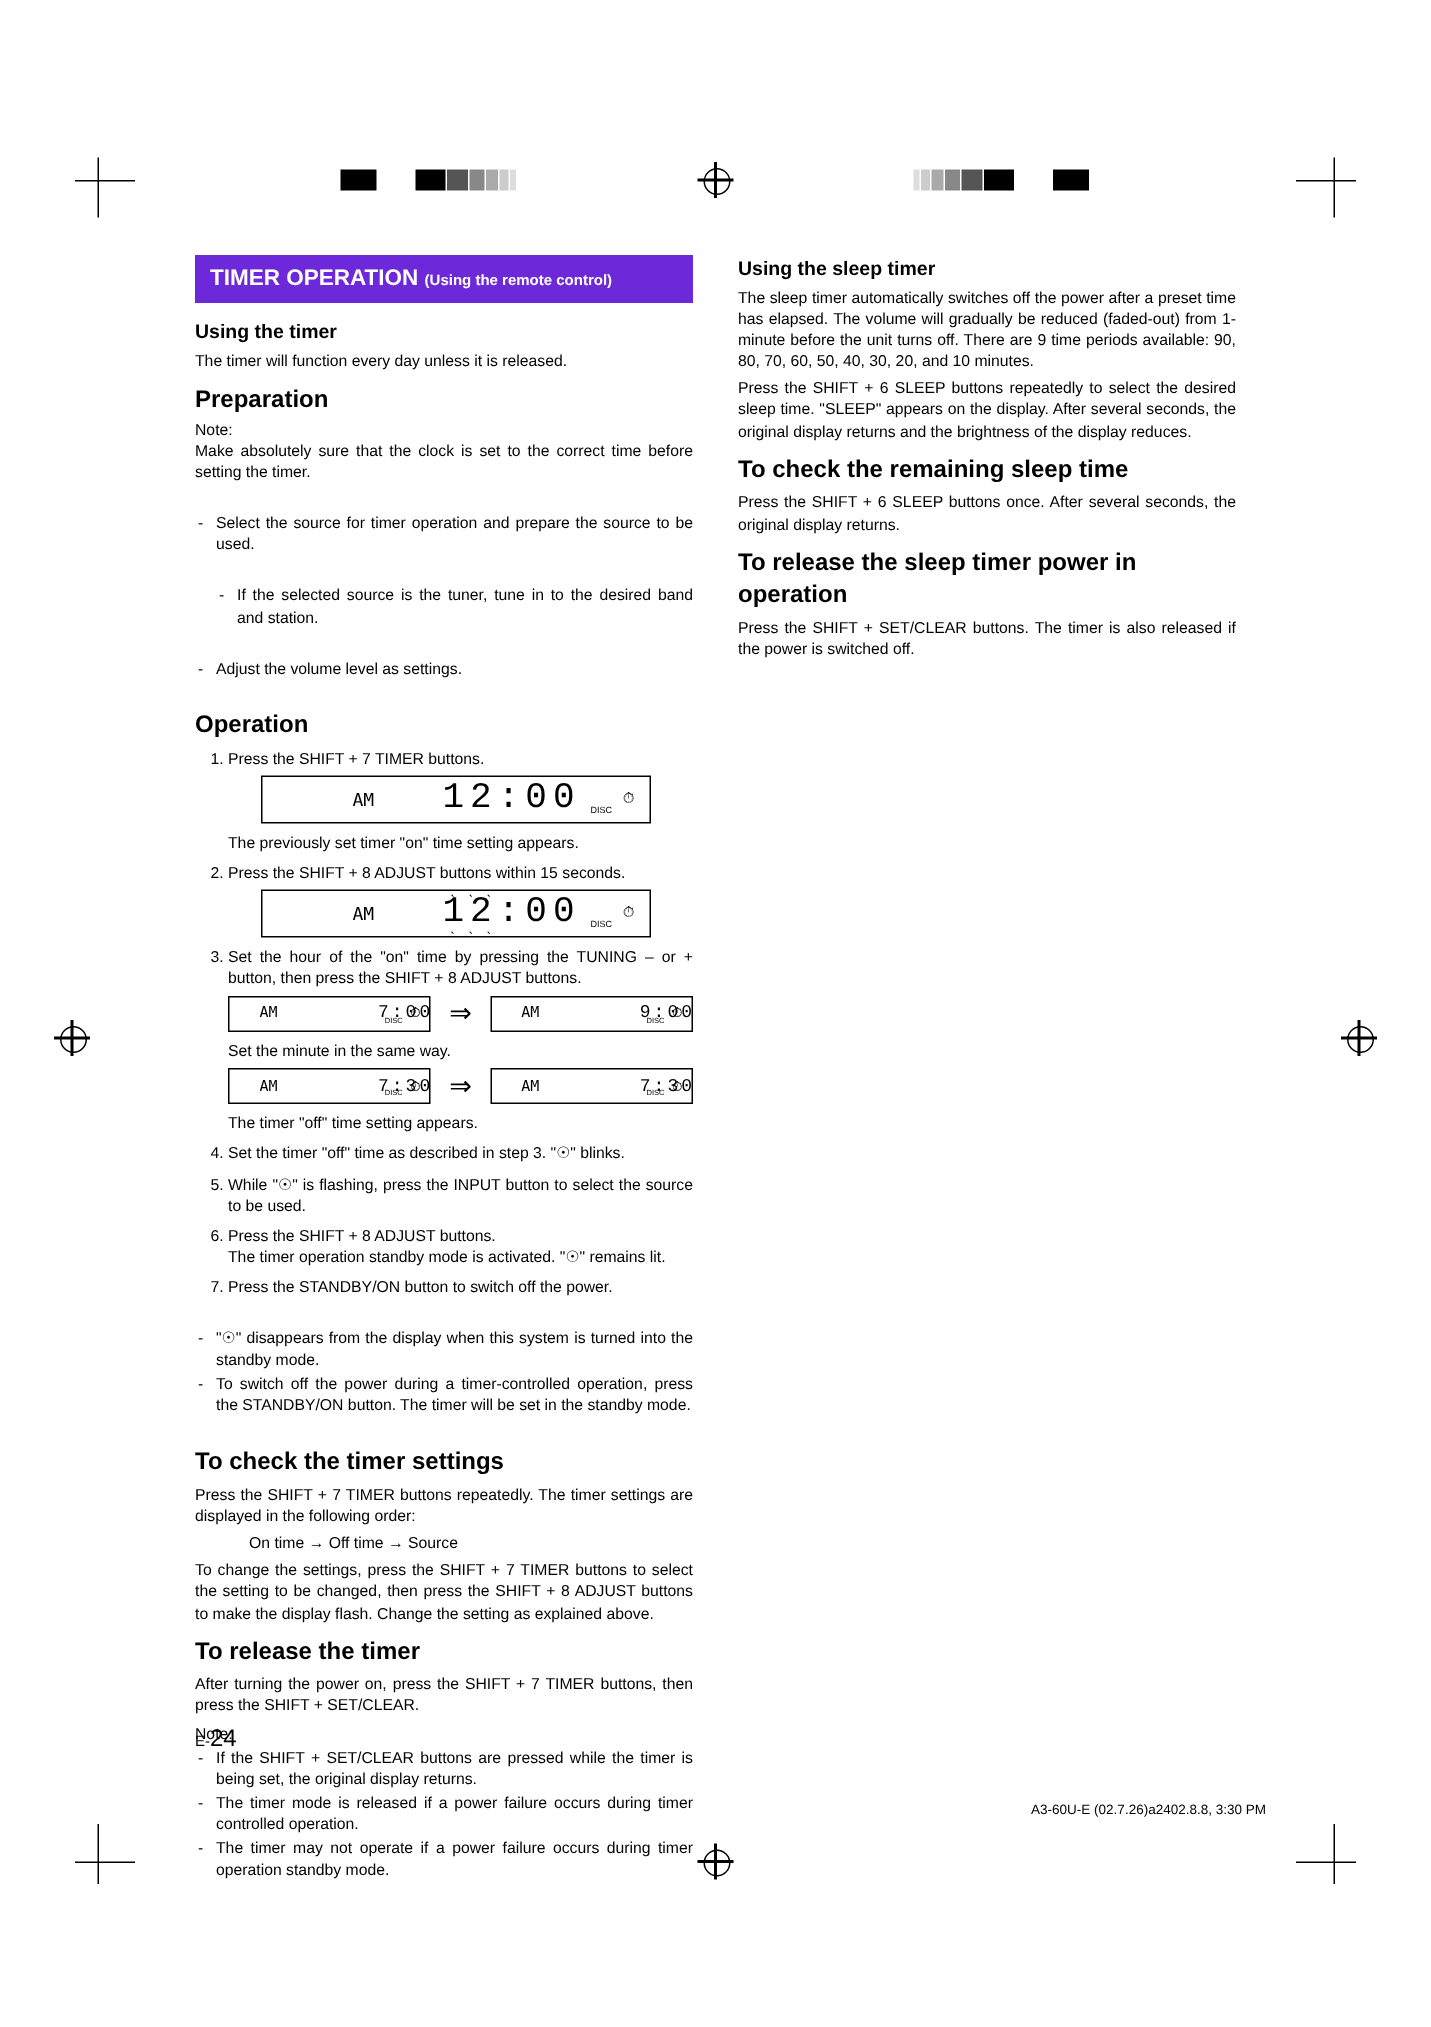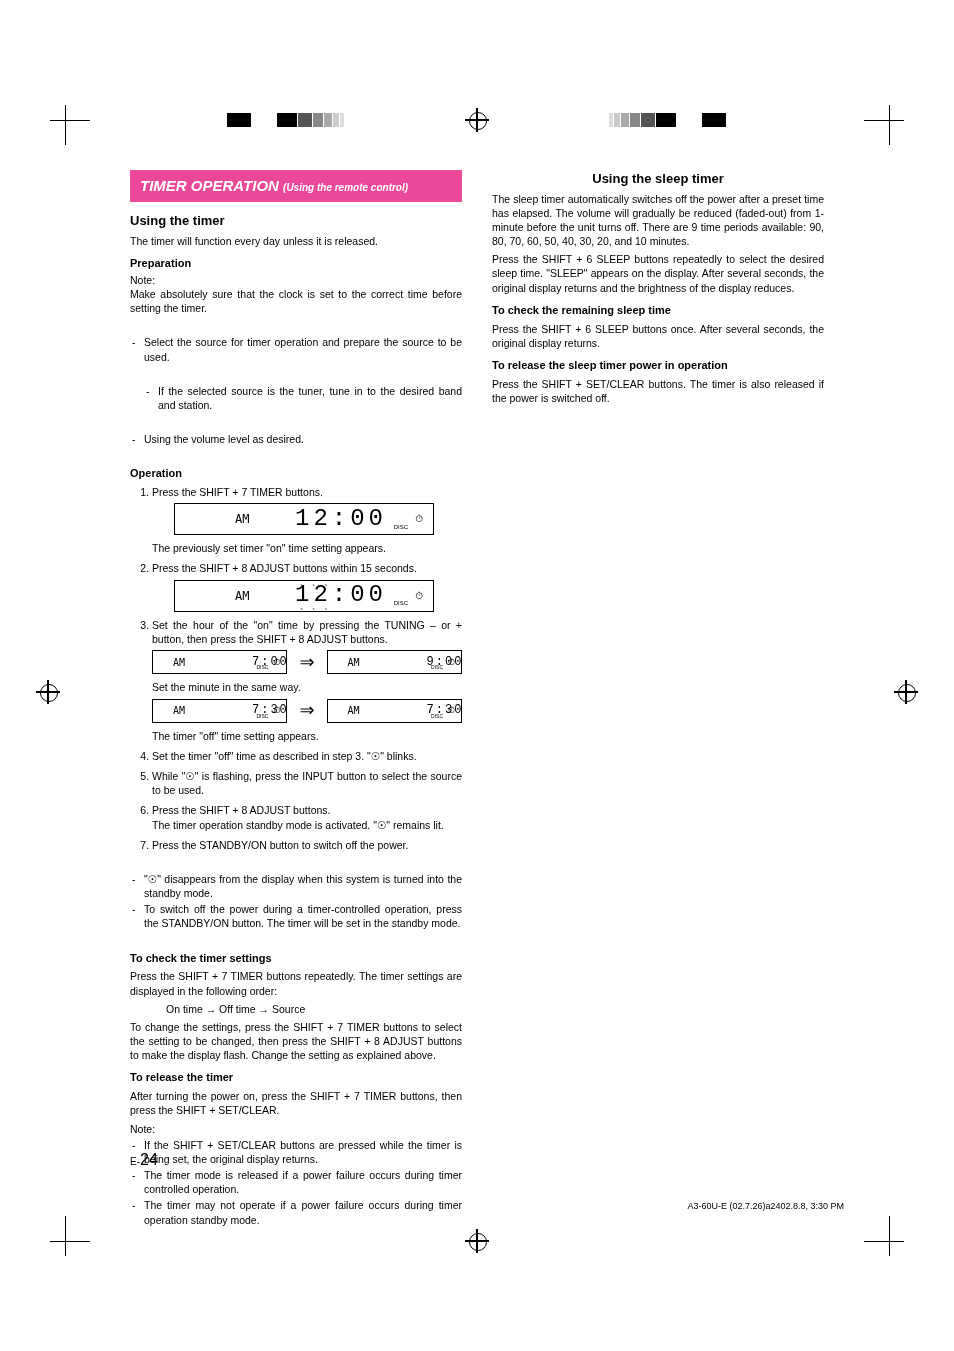--- a/index.html
+++ b/index.html
@@ -81,11 +81,10 @@
   .col { flex: 1 1 0; min-width: 0; }
 
   .title-bar {
-    background: #ec4899;
+    background: #6d28d9;
     color: #fff;
     padding: 6px 10px;
     margin-bottom: 10px;
-    font-style: italic;
     font-weight: bold;
     font-size: 15px;
   }

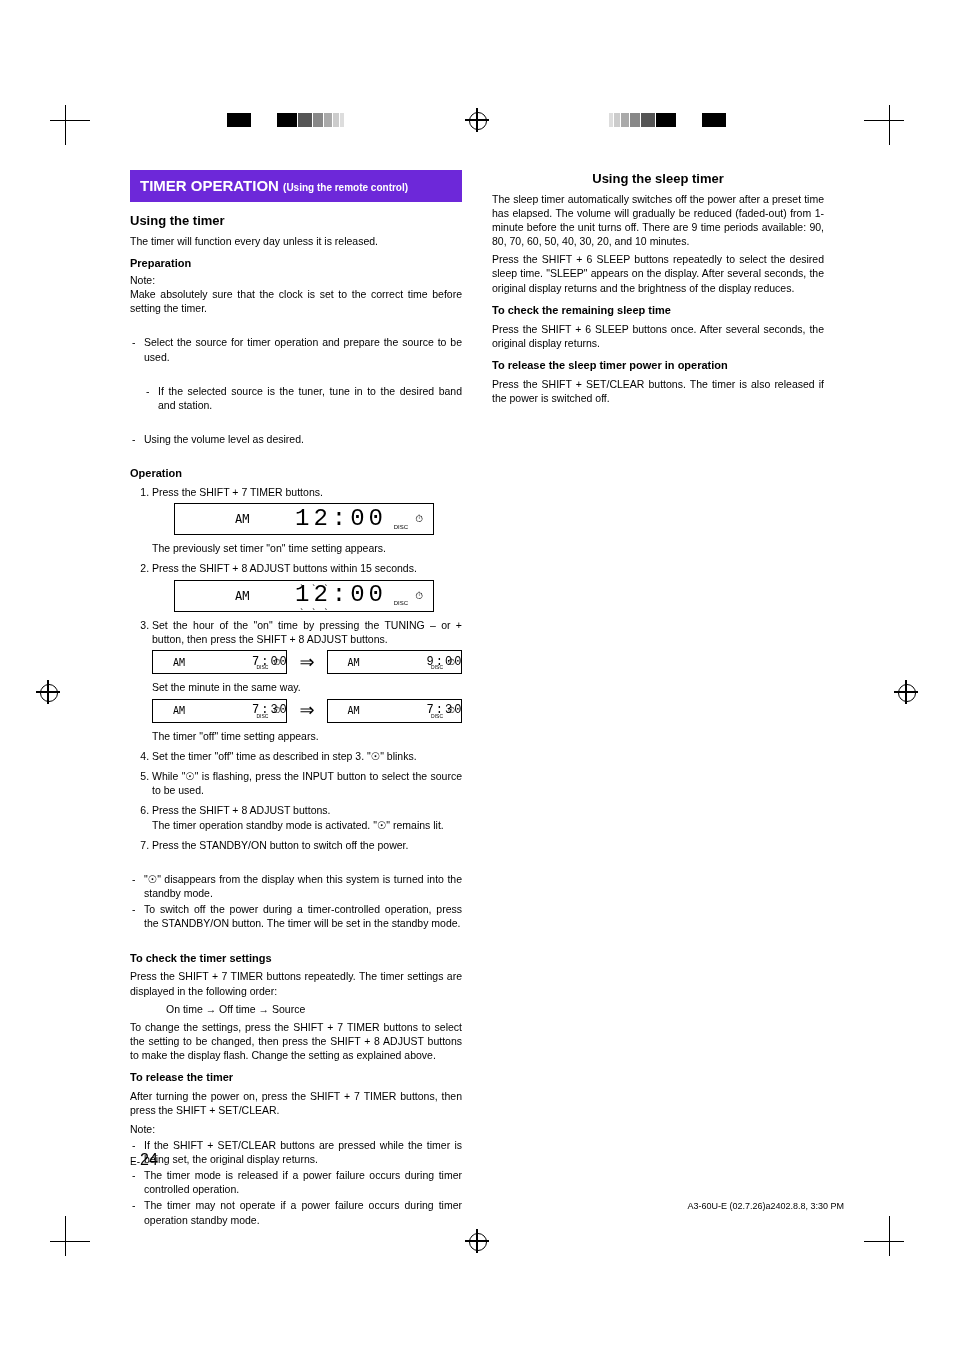--- a/index.html
+++ b/index.html
@@ -370,7 +370,7 @@
     </div>
 
     <div class="col">
-      <h2 style="margin-top:0;text-align:center;">Using the sleep timer</h2>
+      <h2 style="margin-top:0;">Using the sleep timer</h2>
       <p>The sleep timer automatically switches off the power after a preset time has elapsed. The volume will gradually be reduced (faded-out) from 1-minute before the unit turns off. There are 9 time periods available: 90, 80, 70, 60, 50, 40, 30, 20, and 10 minutes.</p>
       <p>Press the SHIFT + 6 SLEEP buttons repeatedly to select the desired sleep time. "SLEEP" appears on the display. After several seconds, the original display returns and the brightness of the display reduces.</p>
 

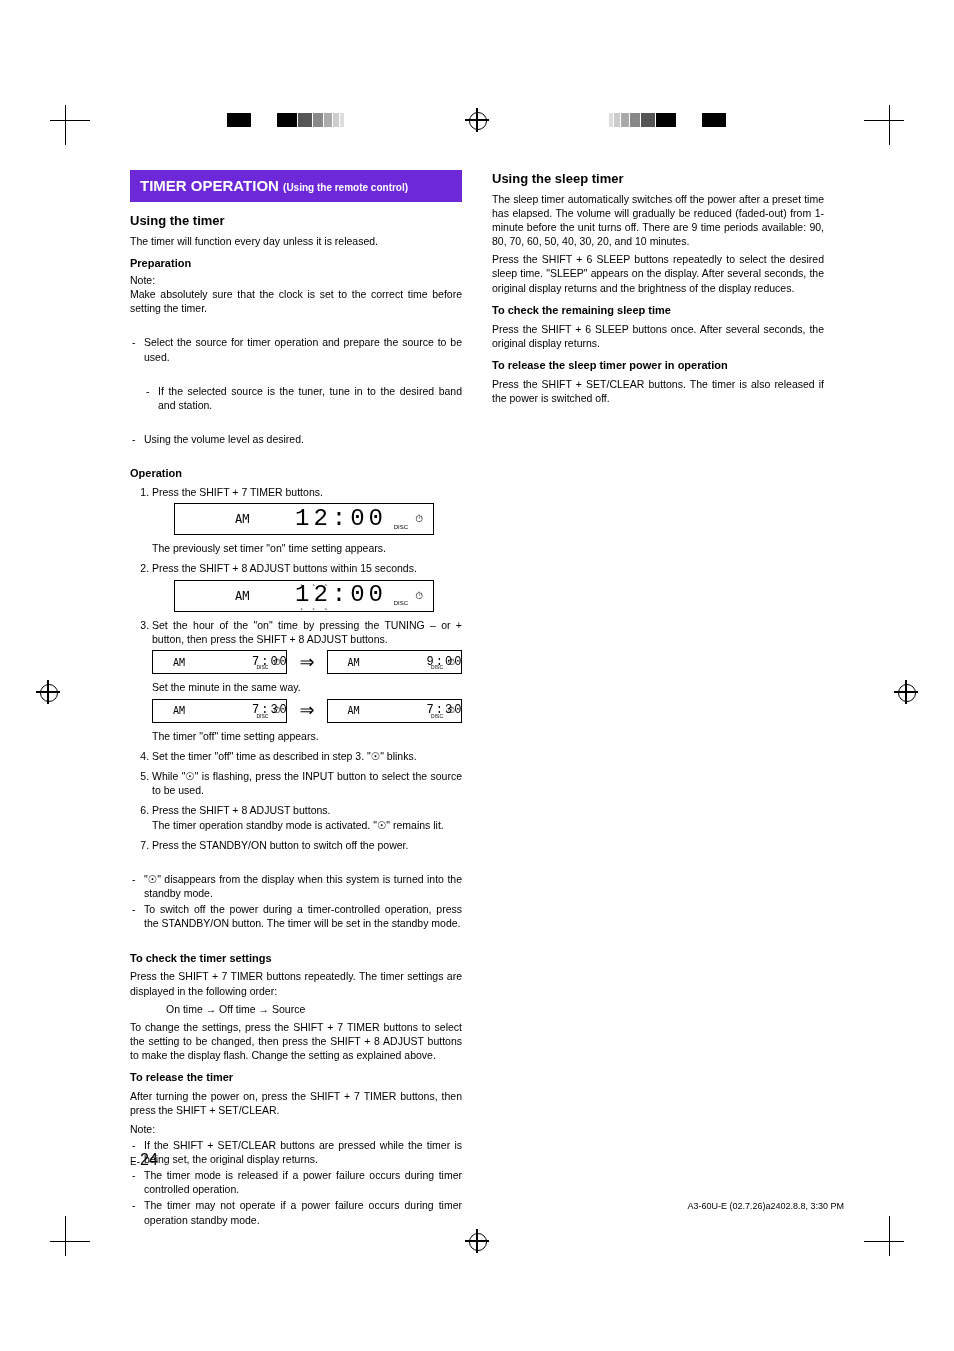--- a/index.html
+++ b/index.html
@@ -94,7 +94,7 @@
   }
 
   h2 { font-size: 13px; font-weight: bold; margin: 10px 0 4px; }
-  h3 { font-size: 11px; font-weight: bold; margin: 8px 0 2px; }
+  h3 { font-size: 16px; font-weight: bold; margin: 8px 0 2px; }
   p { margin: 4px 0; text-align: justify; }
   ul.dash { list-style: none; padding: 0; margin: 20px 0; }
   ul.dash > li { padding-left: 14px; position: relative; margin: 2px 0; text-align: justify;}

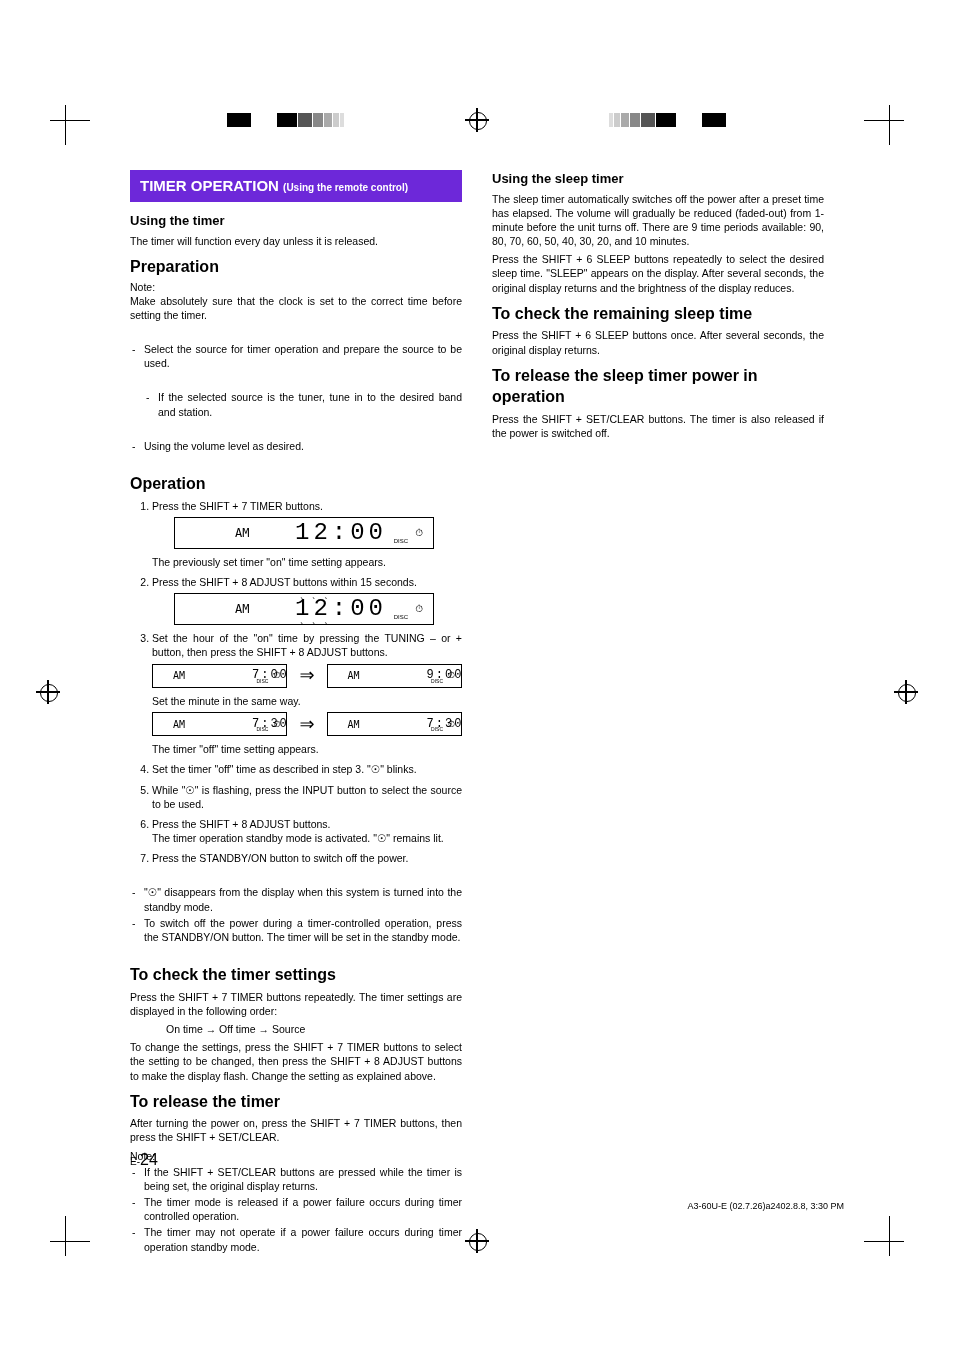--- a/index.html
+++ b/index.html
@@ -276,7 +276,7 @@
             <li>If the selected source is the tuner, tune in to the desired band and station.</li>
           </ul>
         </li>
-        <li>Using the volume level as desired.</li>
+        <li>Adjust the volume level as settings.</li>
       </ul>
 
       <h3>Operation</h3>

